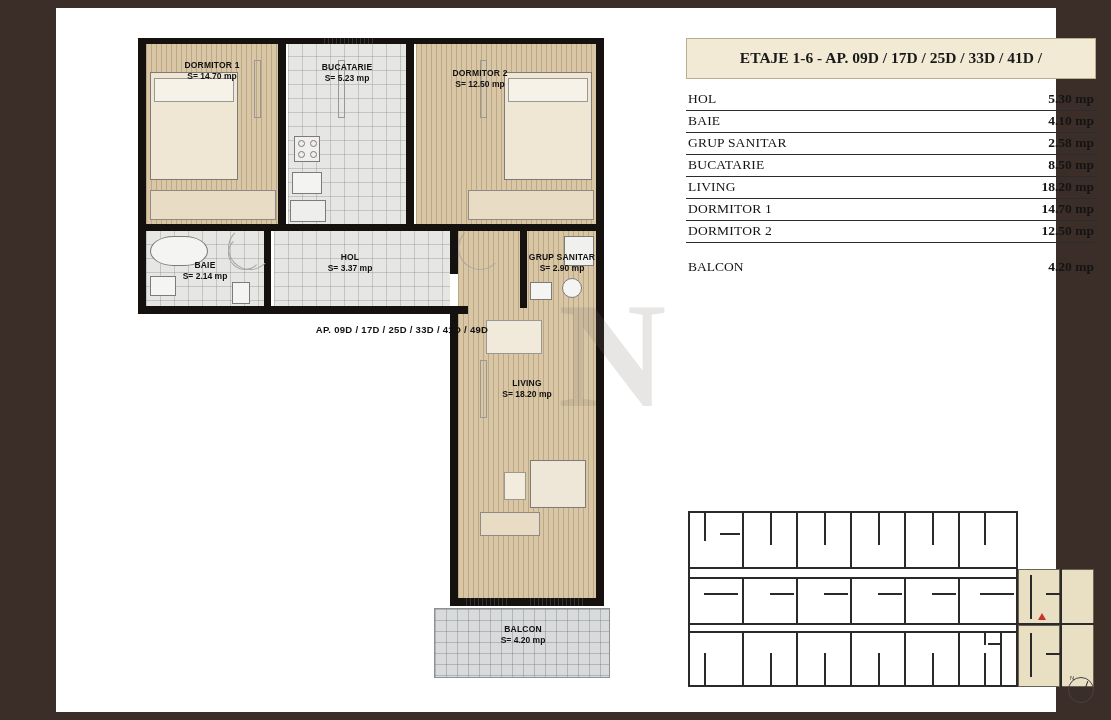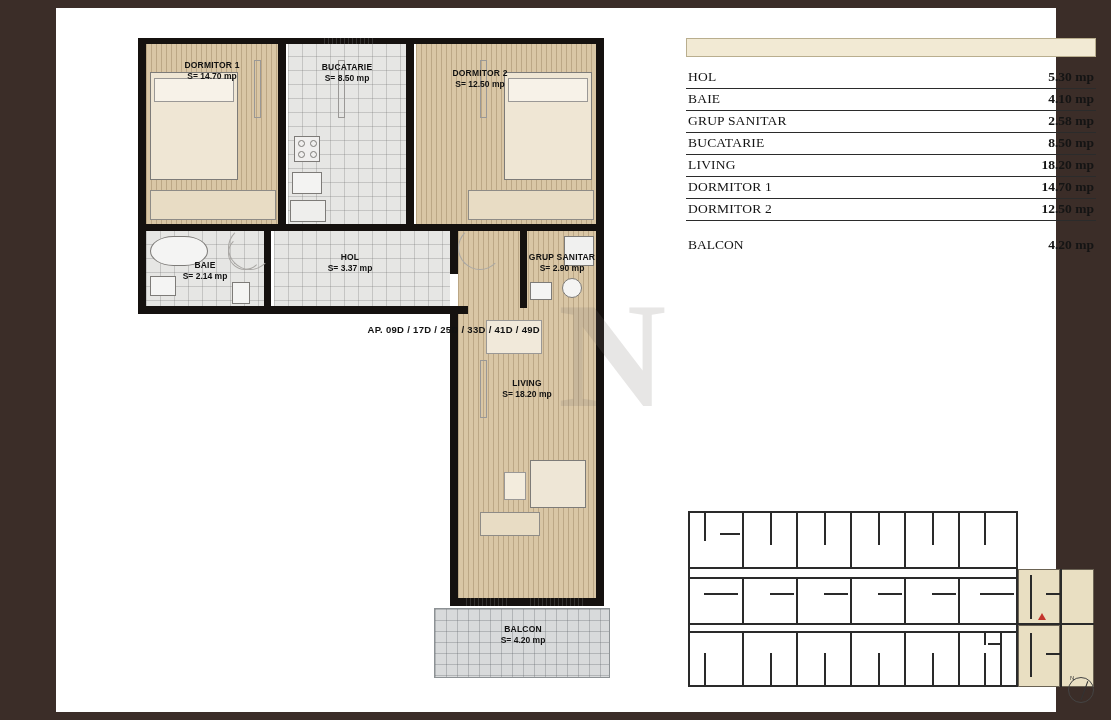--- a/index.html
+++ b/index.html
@@ -268,6 +268,7 @@
 
     <div class="info">
       <div class="info-title">
+        <div>ETAJE 1-6 -  AP.  09D / 17D / 25D / 33D / 41D /</div>
       </div>
 
       <div class="rows">

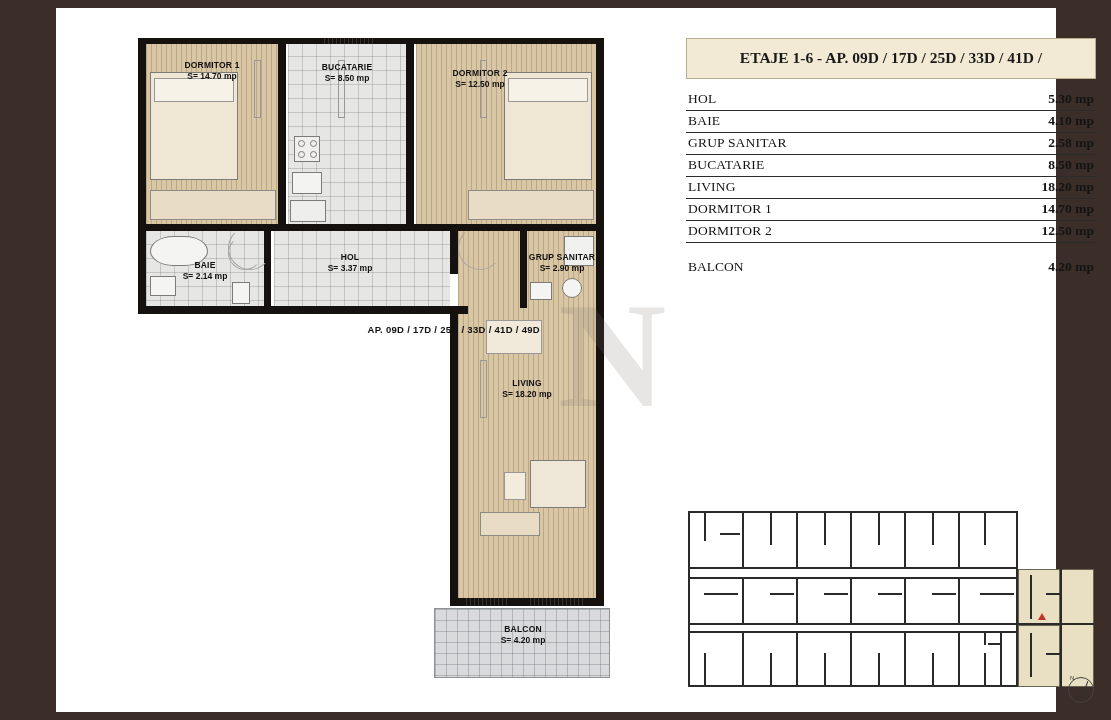--- a/index.html
+++ b/index.html
@@ -236,7 +236,7 @@
       </div>
       <div class="label" style="left:168px; top:32px; width:102px;">
         <div class="nm">BUCATARIE</div>
-        <div class="ar">S= 8.50 mp</div>
+        <div class="ar">S= 5.23 mp</div>
       </div>
       <div class="label" style="left:302px; top:38px; width:100px;">
         <div class="nm">DORMITOR 2</div>

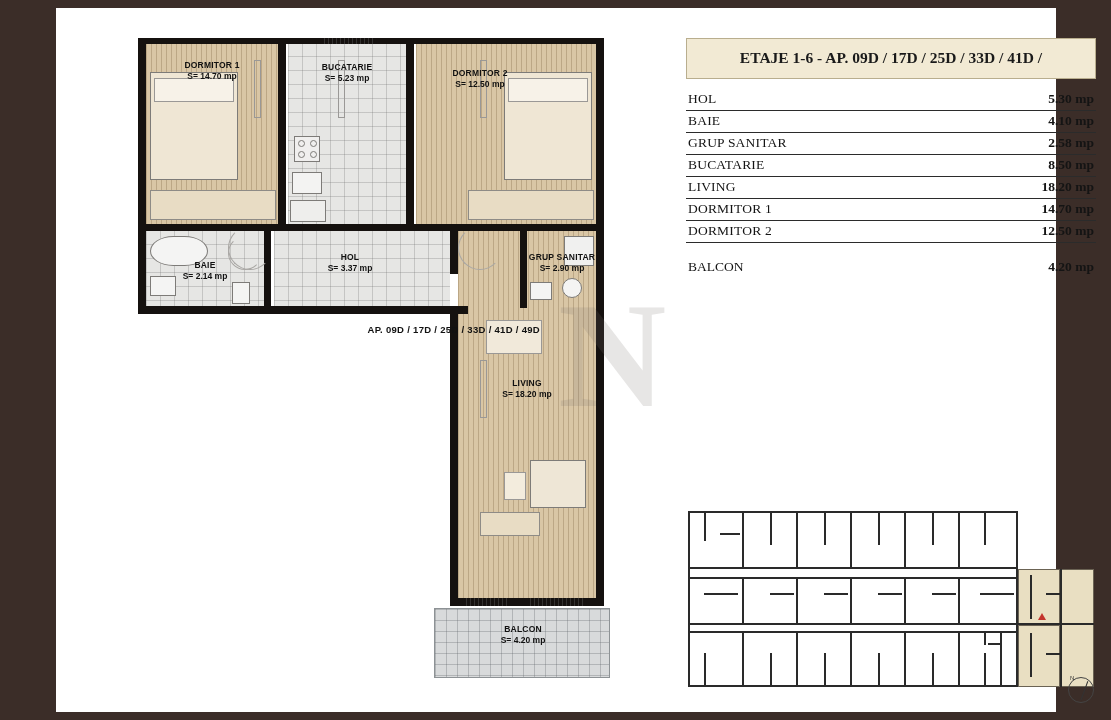--- a/index.html
+++ b/index.html
@@ -263,7 +263,7 @@
         <div class="ar">S= 4.20 mp</div>
       </div>
 
-      <div class="plan-caption" style="left:72px; top:294px; width:340px; text-align:right;">AP.  09D / 17D / 25D / 33D / 41D / 49D</div>
+      <div class="plan-caption" style="left:104px; top:294px; width:340px; text-align:center;">AP.  09D / 17D / 25D / 33D / 41D / 49D</div>
     </div>
 
     <div class="info">

